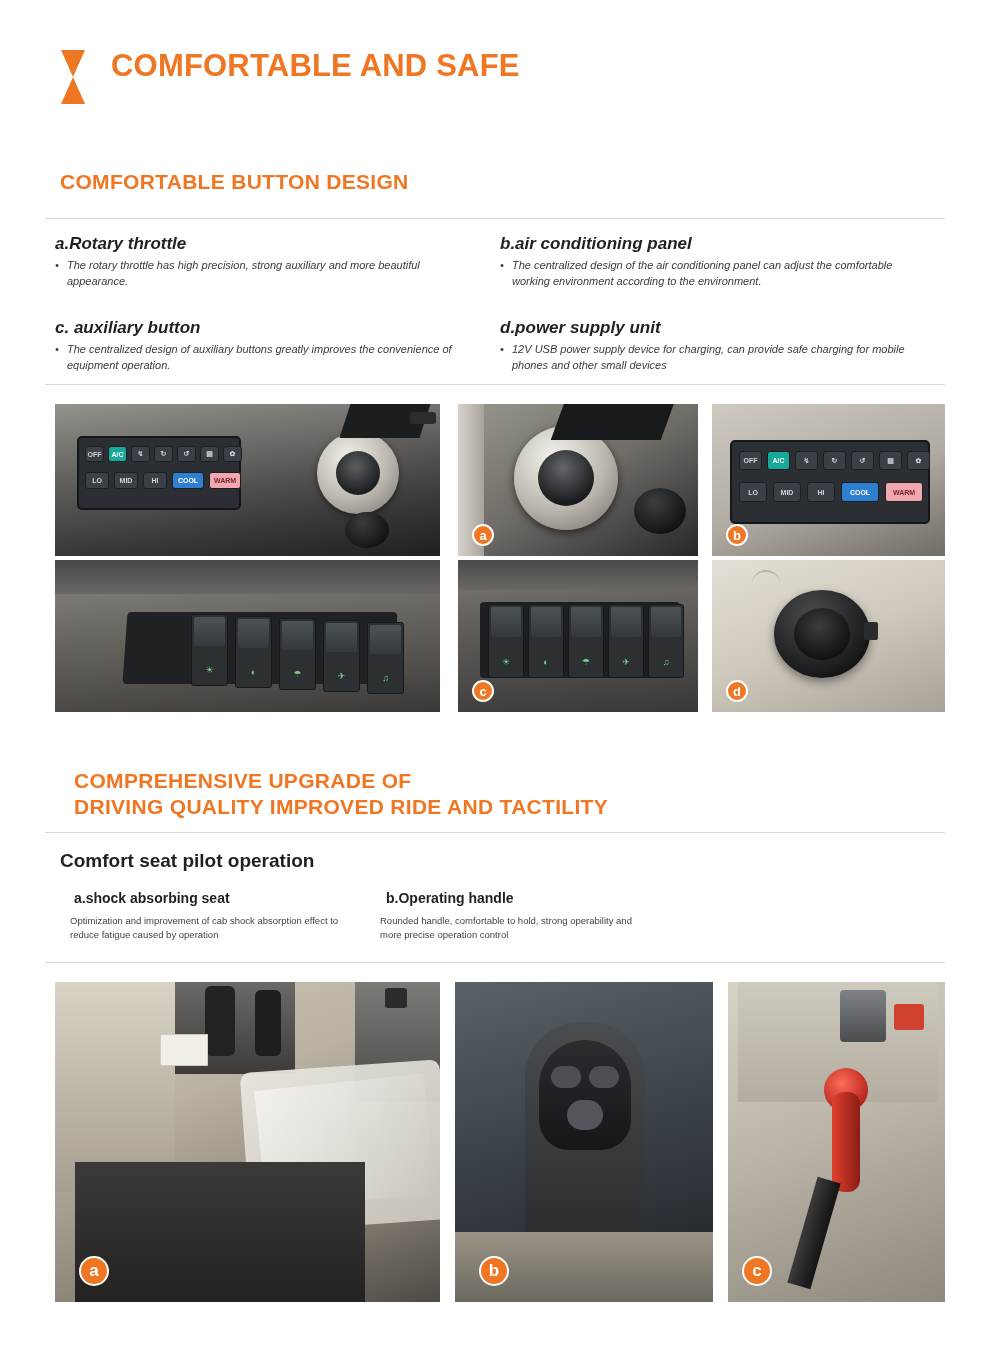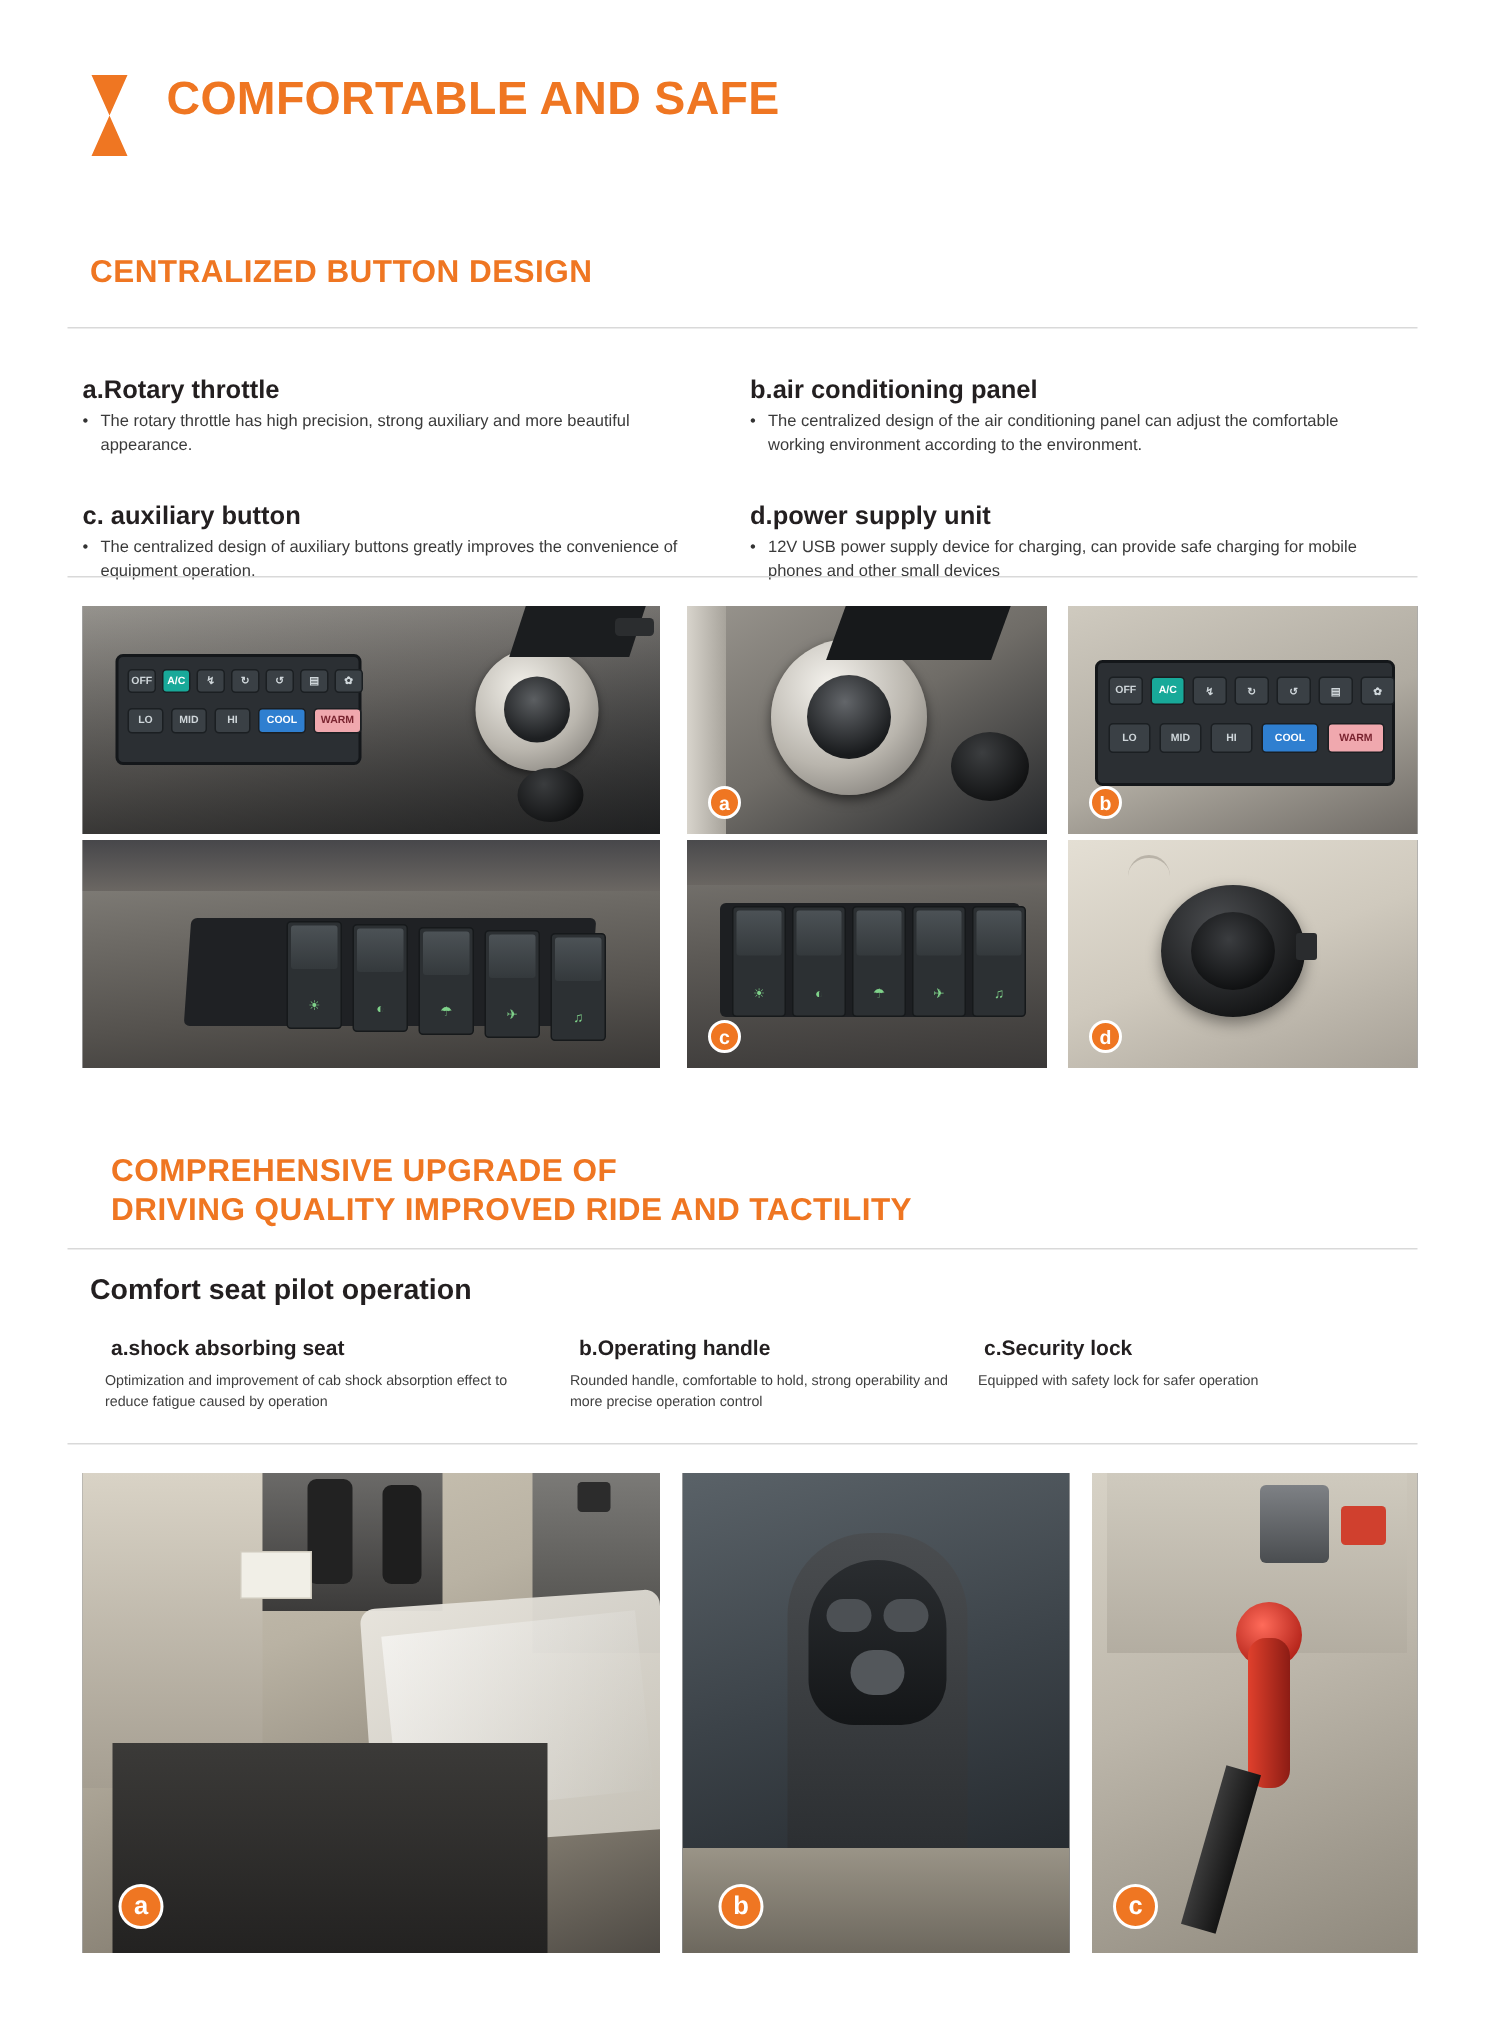--- a/index.html
+++ b/index.html
@@ -93,7 +93,7 @@
     </div>
   </div>
 
-  <div class="sec-title" id="sec1-title">CENTRALIZED BUTTON DESIGN</div>
+  <div class="sec-title" id="sec1-title">COMFORTABLE BUTTON DESIGN</div>
   <div class="rule" style="left:45px;top:218px;width:900px;"></div>
 
   <div class="features">

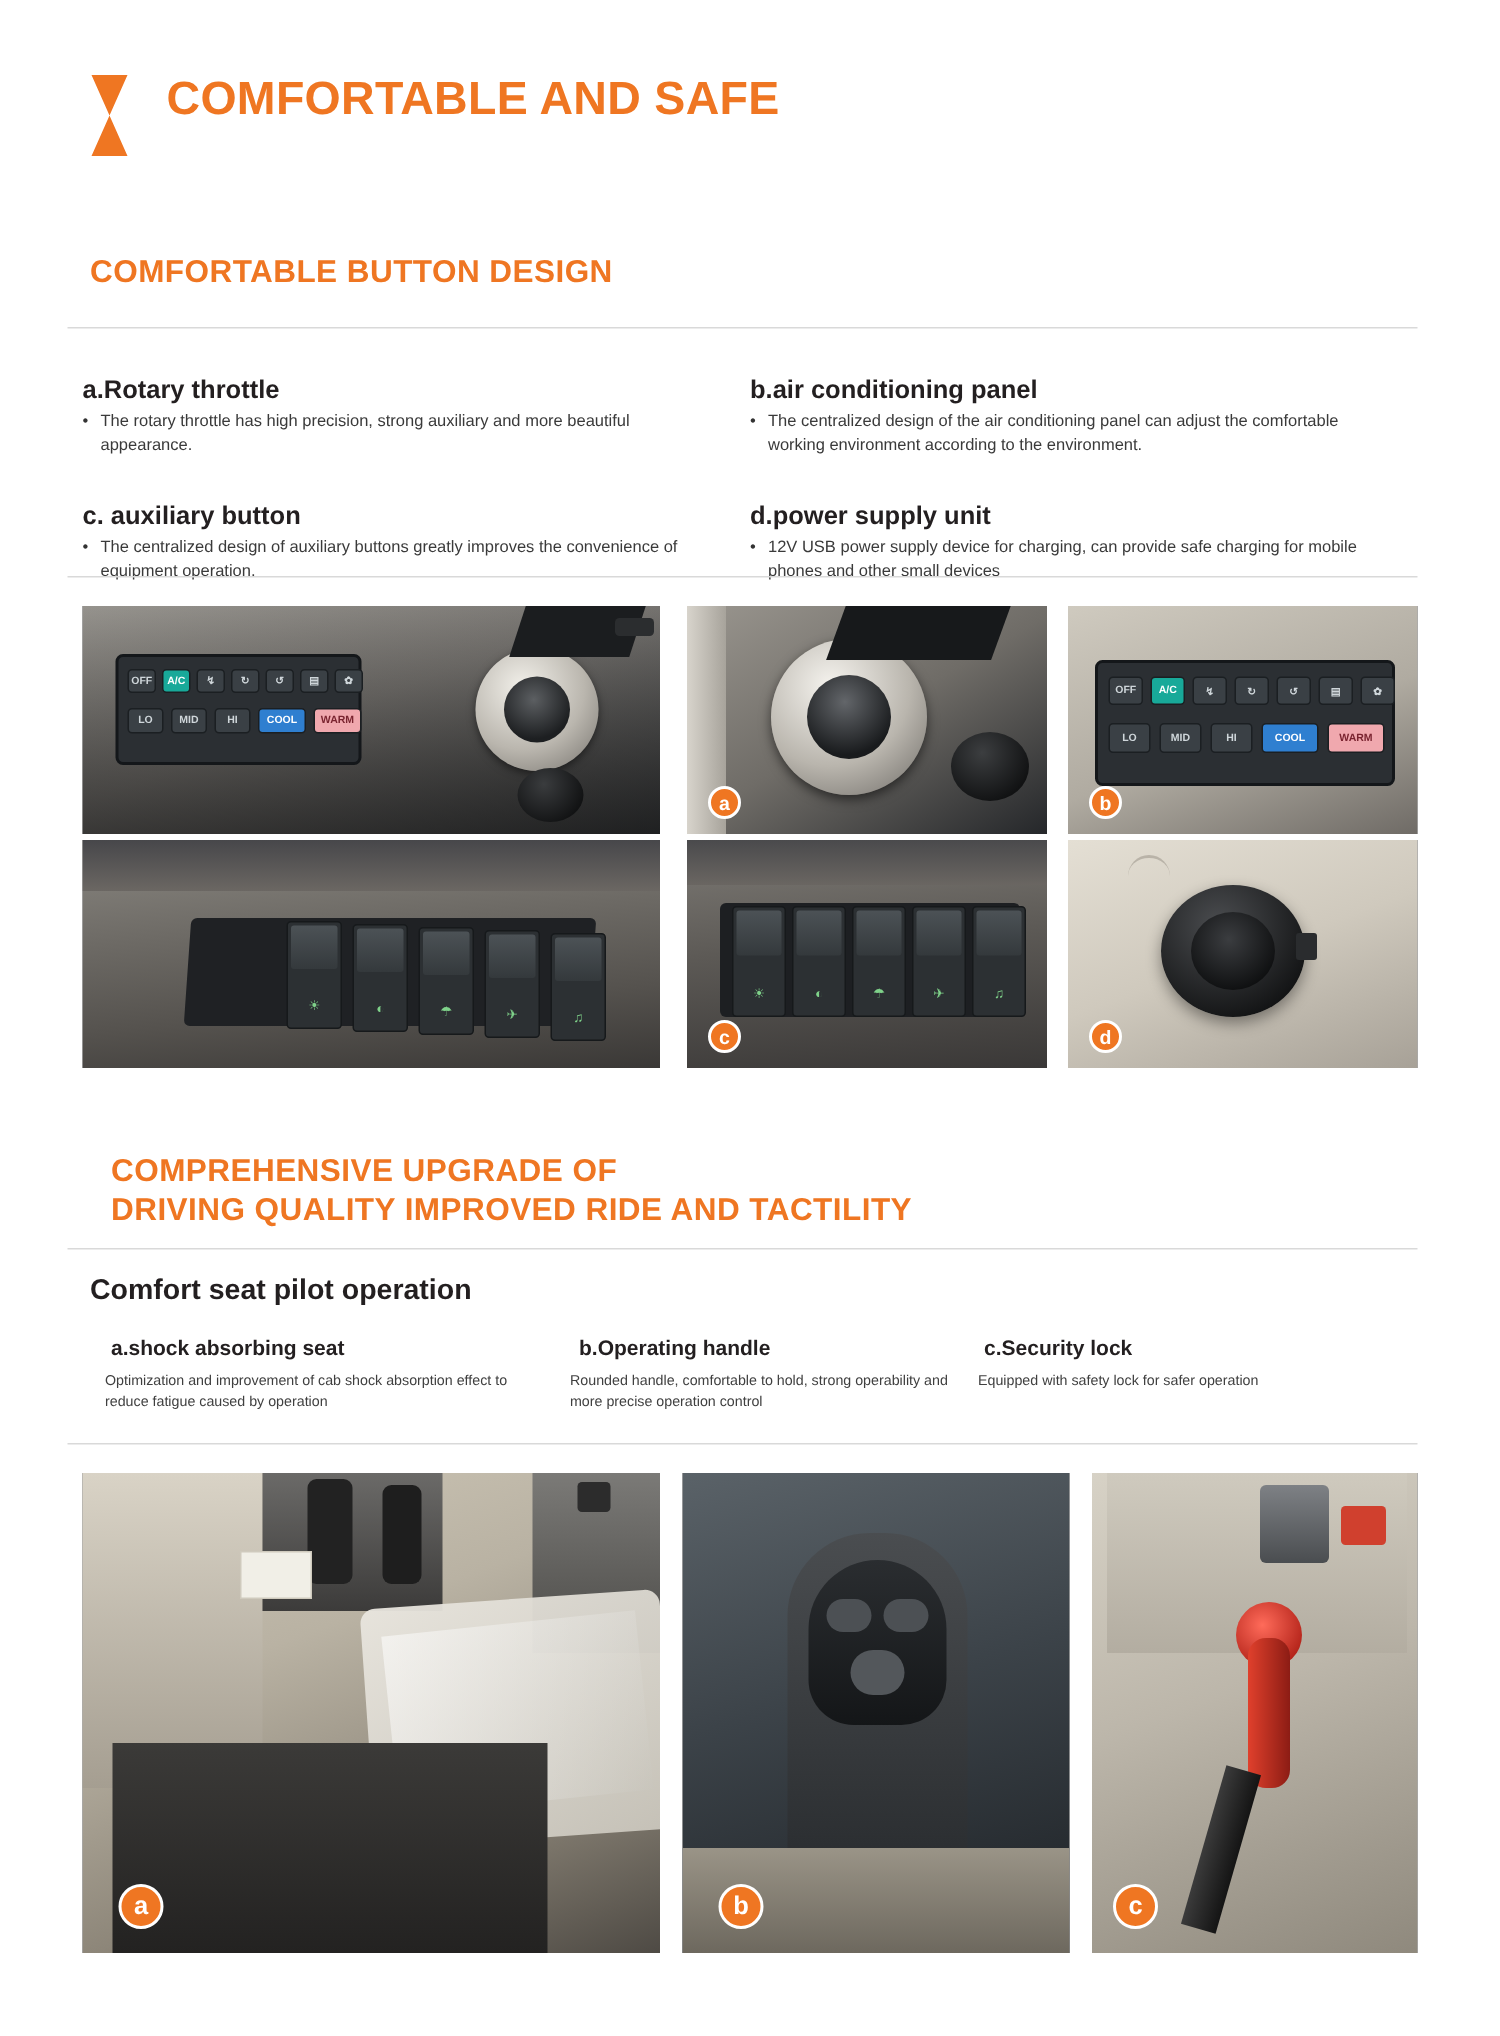--- a/index.html
+++ b/index.html
@@ -32,7 +32,7 @@
   .rule{position:absolute;height:1px;background:#d9d9d9;}
 
   
-  .features{position:absolute;left:55px;top:240px;width:890px;}
+  .features{position:absolute;left:55px;top:224px;width:890px;font-style:italic;}
   .frow{display:flex;}
   .fcell{width:425px;margin-right:20px;}
   .fhead{font-size:17px;font-weight:bold;color:#231f20;margin:10px 0 4px 0;}

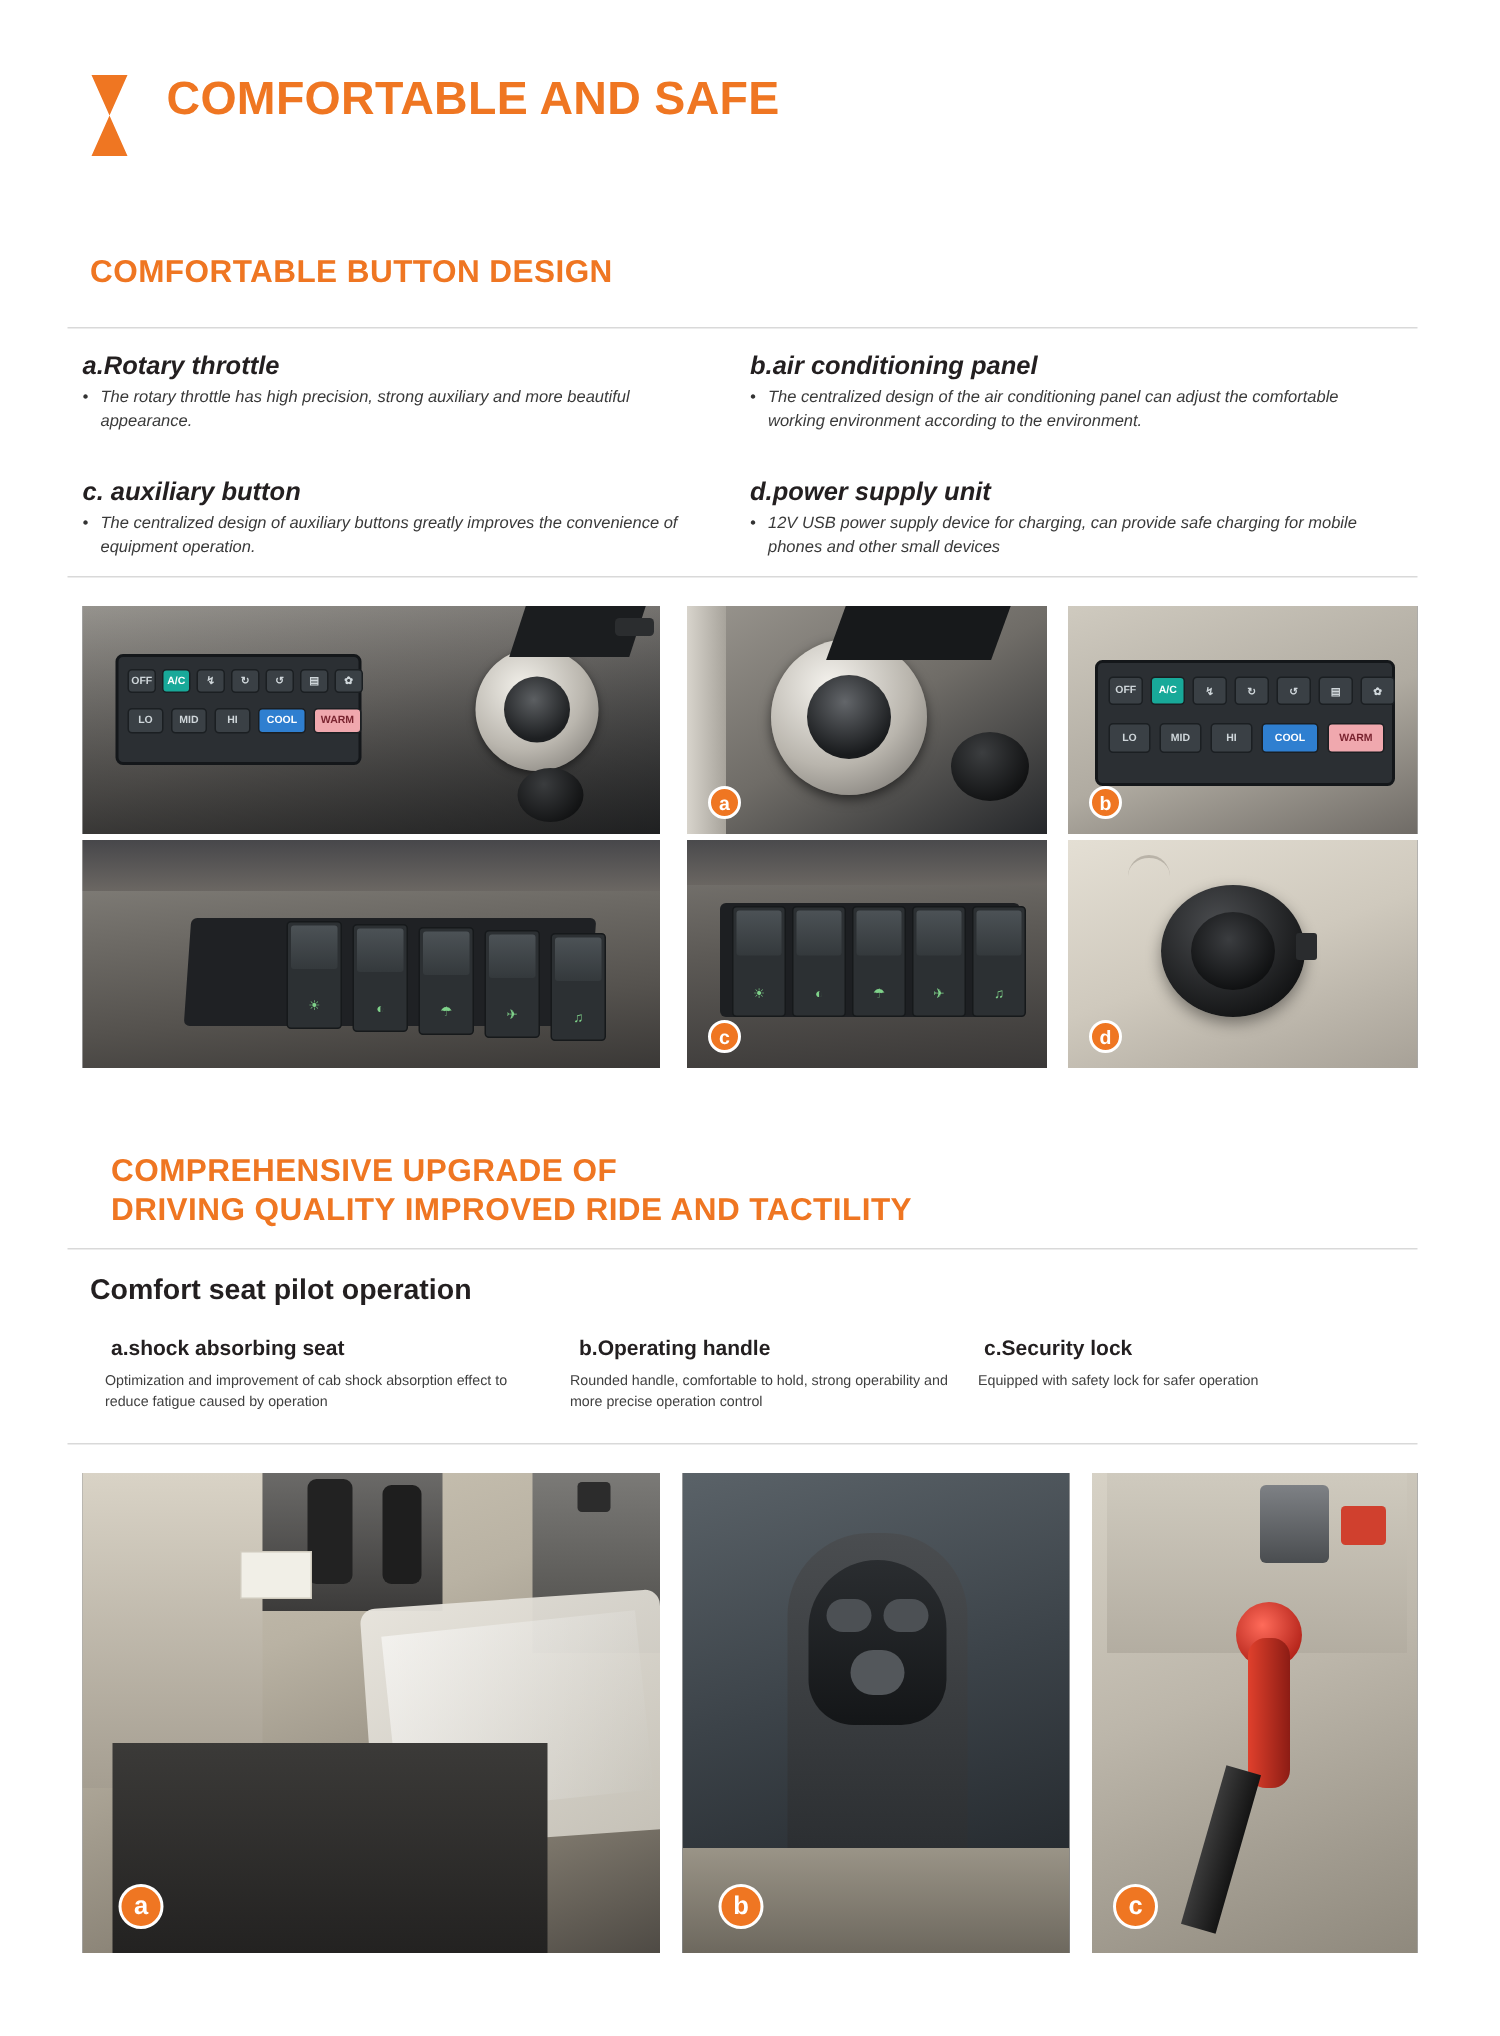--- a/index.html
+++ b/index.html
@@ -277,10 +277,6 @@
     <div class="s2head">b.Operating handle</div>
     <div class="s2text" style="padding-left:10px;">Rounded handle, comfortable to hold, strong operability and more precise operation control</div>
   </div>
-  <div class="s2row" style="left:640px;width:280px;">
-    <div class="s2head">c.Security lock</div>
-    <div class="s2text" style="padding-left:12px;">Equipped with safety lock for safer operation</div>
-  </div>
 
   <div class="rule" style="left:45px;top:962px;width:900px;"></div>
 

